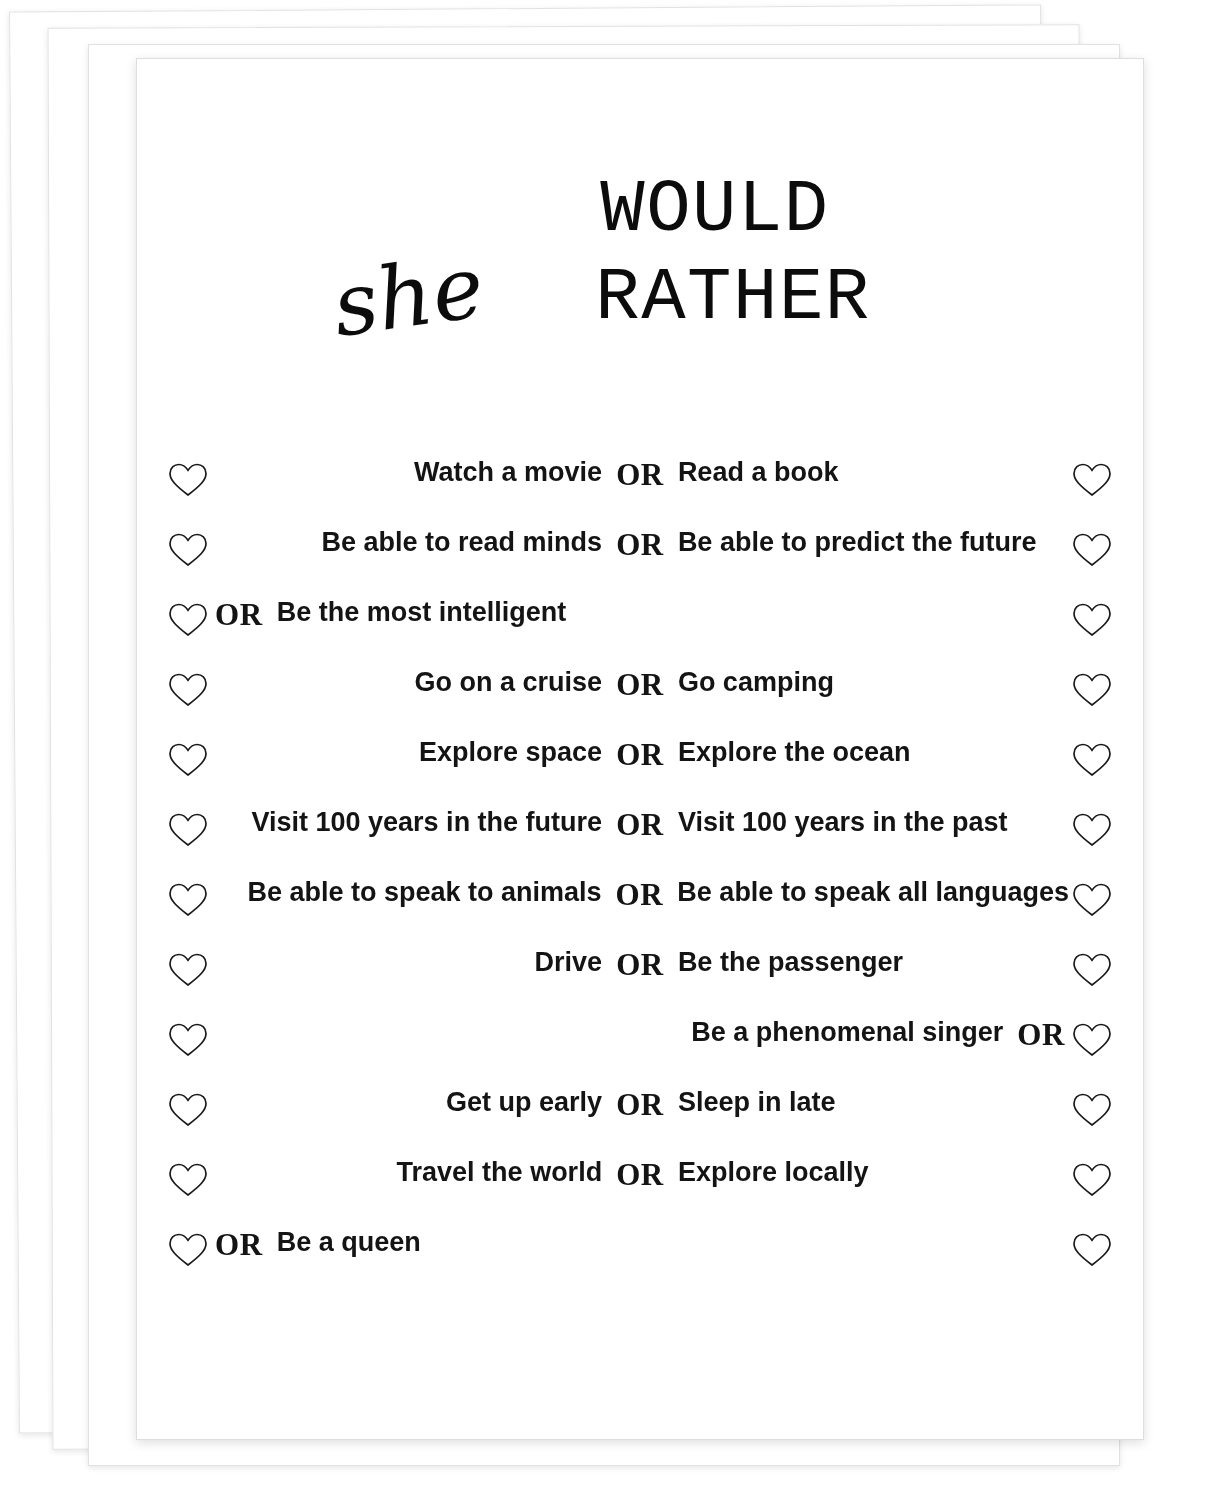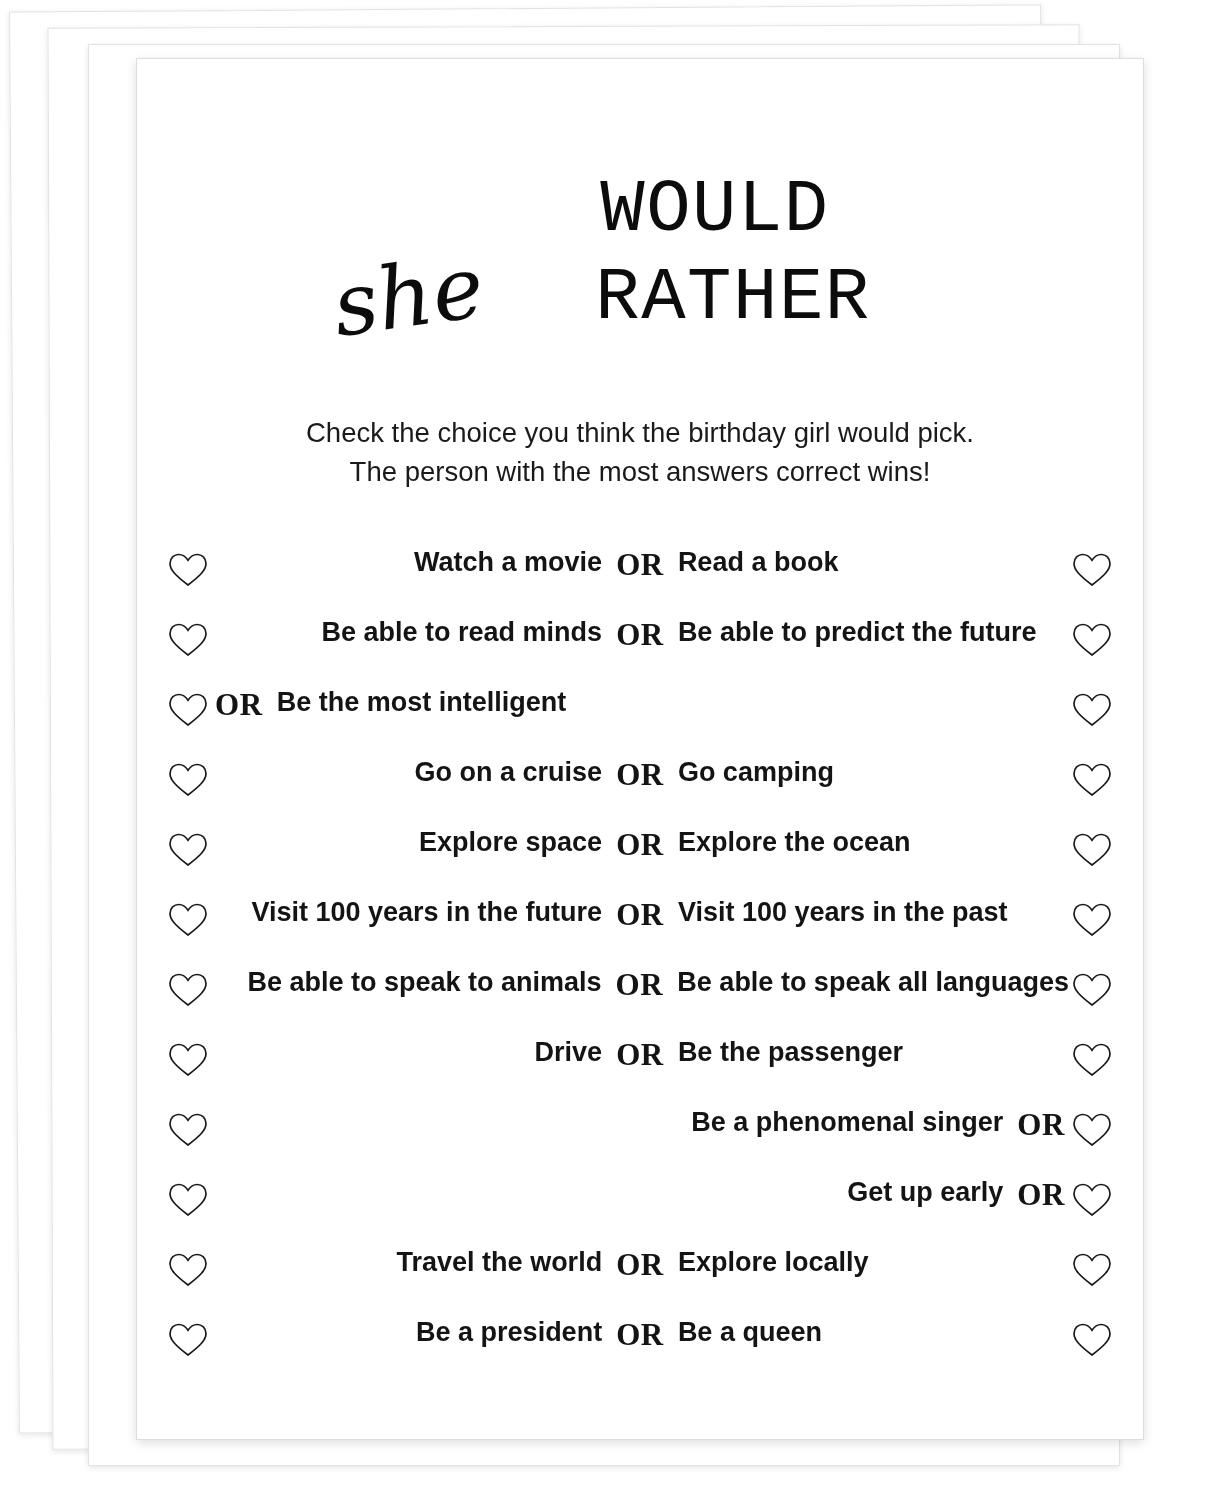--- a/index.html
+++ b/index.html
@@ -161,10 +161,6 @@
       <div class="title-line2">RATHER</div>
     </div>
 
-    <div class="instructions">
-      <div>Check the choice you think the birthday girl would pick.</div>
-      <div>The person with the most answers correct wins!</div>
-    </div>
 
     <div class="questions">
 

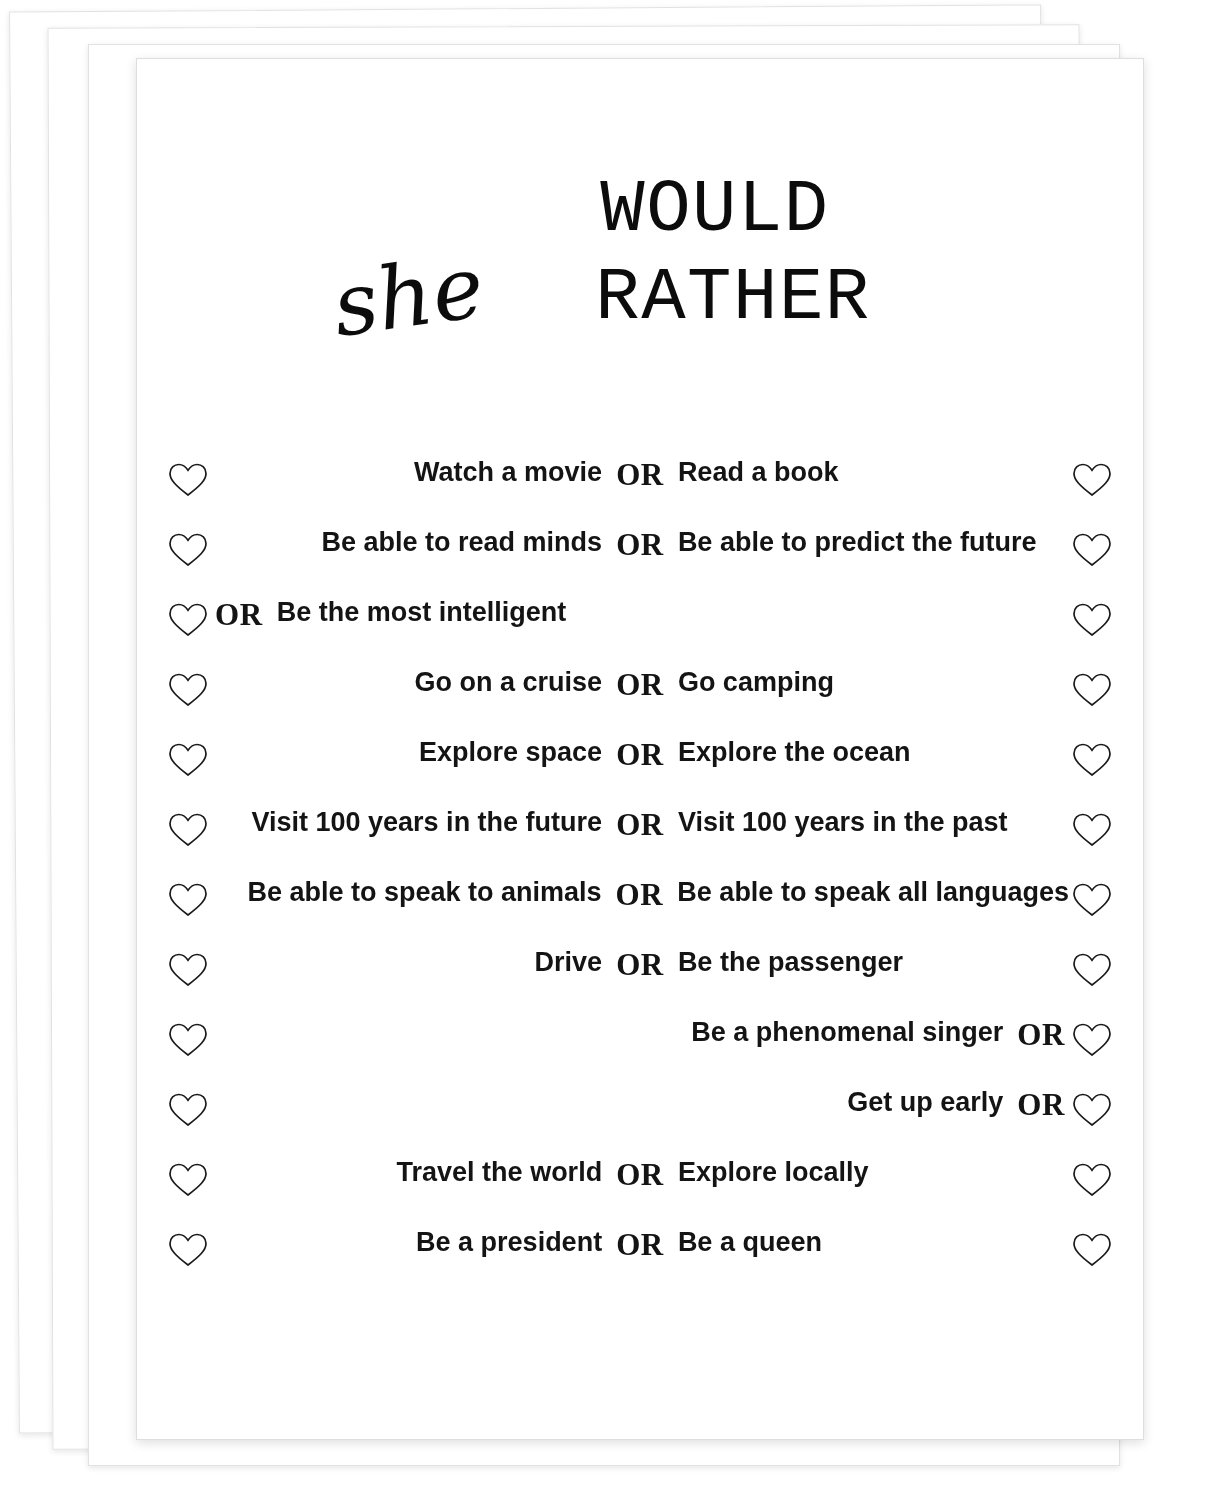--- a/index.html
+++ b/index.html
@@ -314,6 +314,7 @@
         </span>
         <span class="q-left">Get up early</span>
         <span class="q-or">OR</span>
+        <span class="q-right">Sleep in late</span>
         <span class="heart">
           <svg width="40" height="36" viewBox="0 0 40 36" aria-hidden="true">
               <path d="M20 33 C8 24 2 18 2 11.5 C2 6 6.2 2.5 10.8 2.5 C14.3 2.5 17.6 4.6 20 8.3 C22.4 4.6 25.7 2.5 29.2 2.5 C33.8 2.5 38 6 38 11.5 C38 18 32 24 20 33 Z" fill="none" stroke="#1a1a1a" stroke-width="1.7"></path>

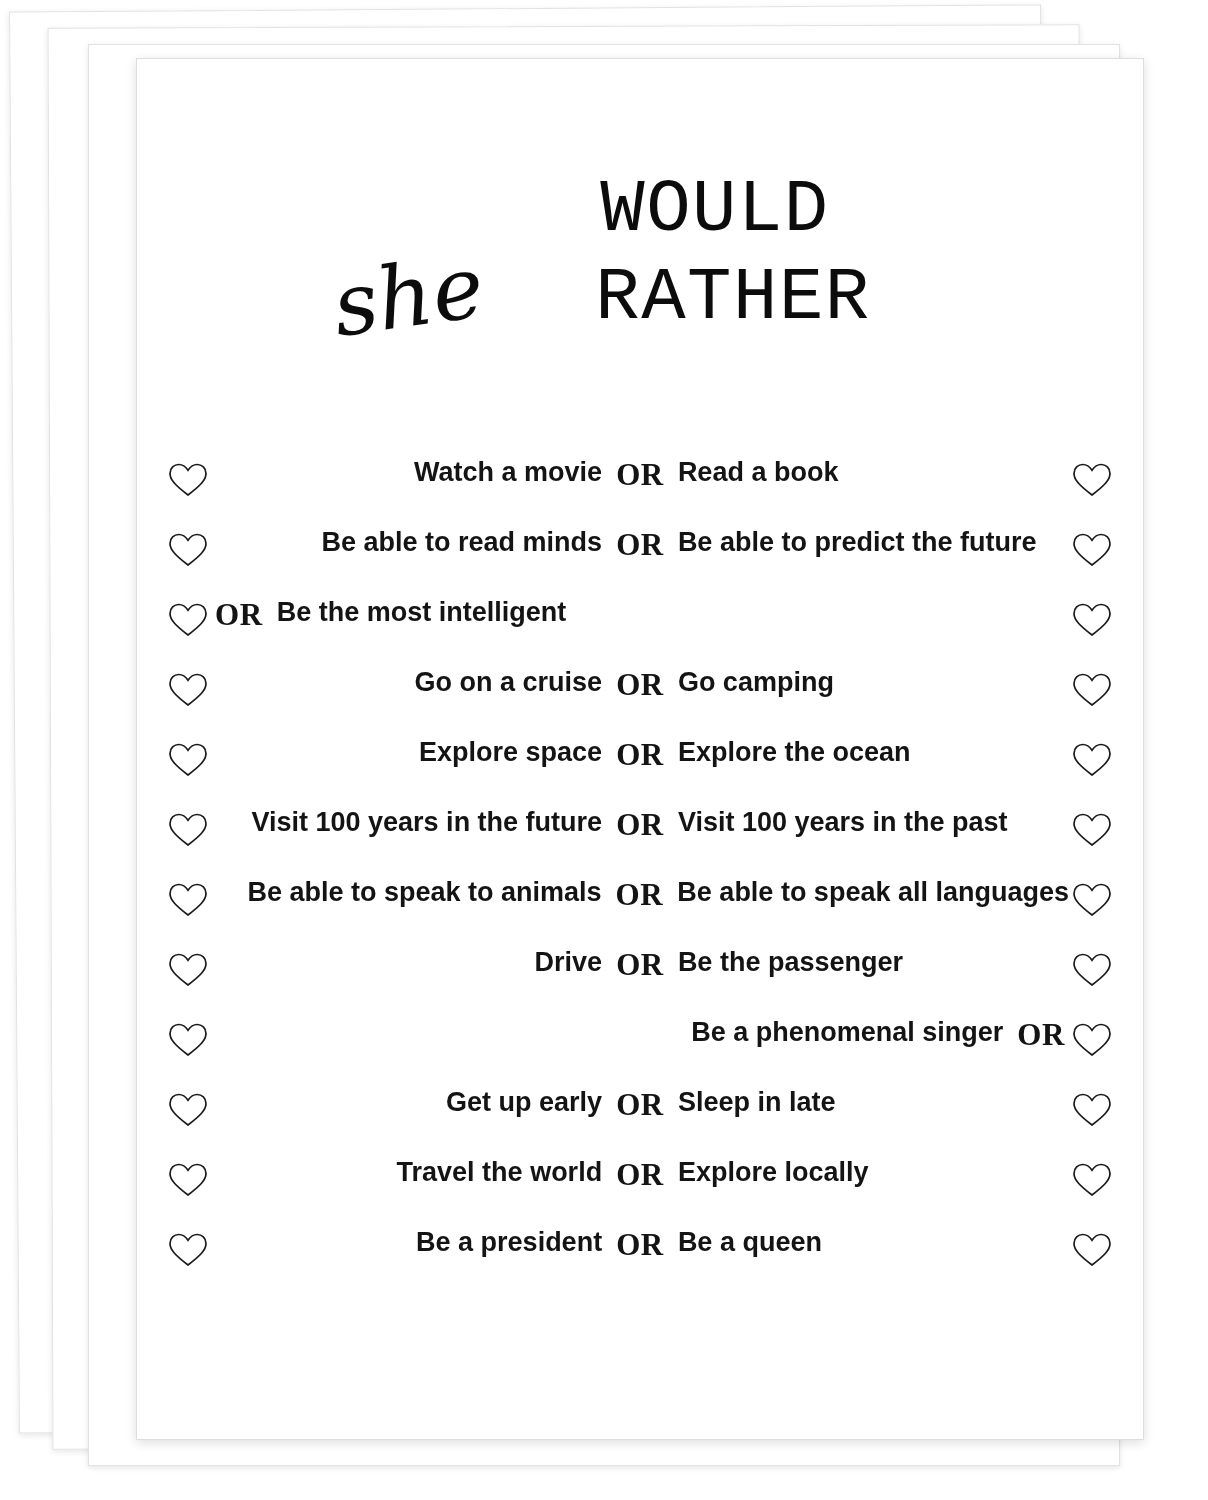--- a/index.html
+++ b/index.html
@@ -344,7 +344,6 @@
               <path d="M20 33 C8 24 2 18 2 11.5 C2 6 6.2 2.5 10.8 2.5 C14.3 2.5 17.6 4.6 20 8.3 C22.4 4.6 25.7 2.5 29.2 2.5 C33.8 2.5 38 6 38 11.5 C38 18 32 24 20 33 Z" fill="none" stroke="#1a1a1a" stroke-width="1.7"></path>
             </svg>
         </span>
-        <span class="q-left">Be a president</span>
         <span class="q-or">OR</span>
         <span class="q-right">Be a queen</span>
         <span class="heart">

